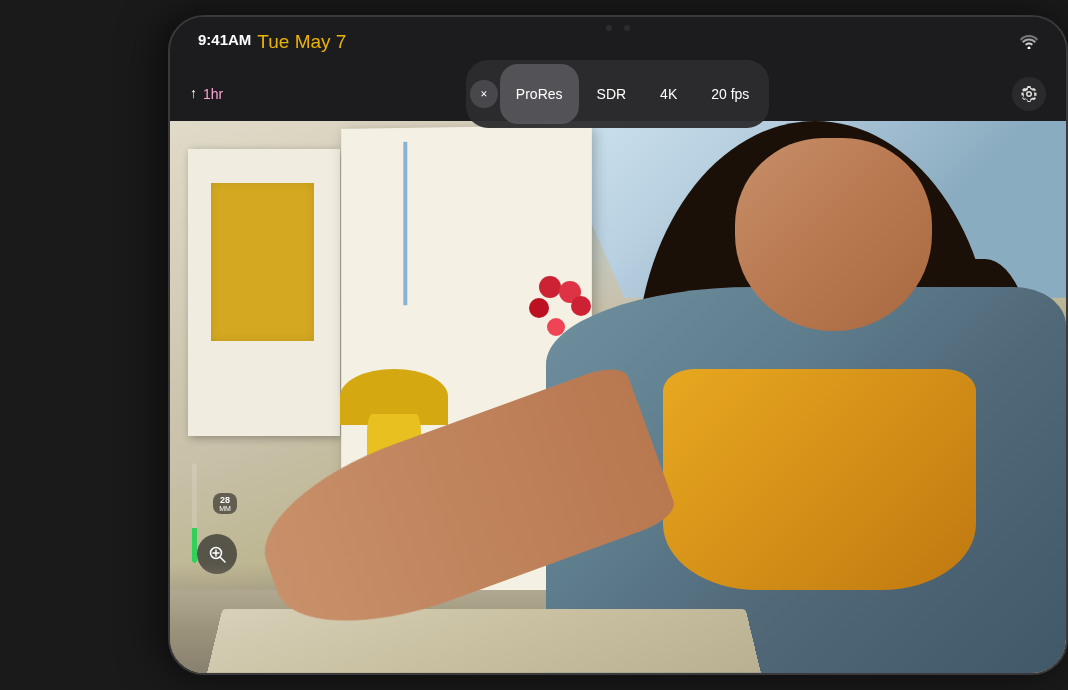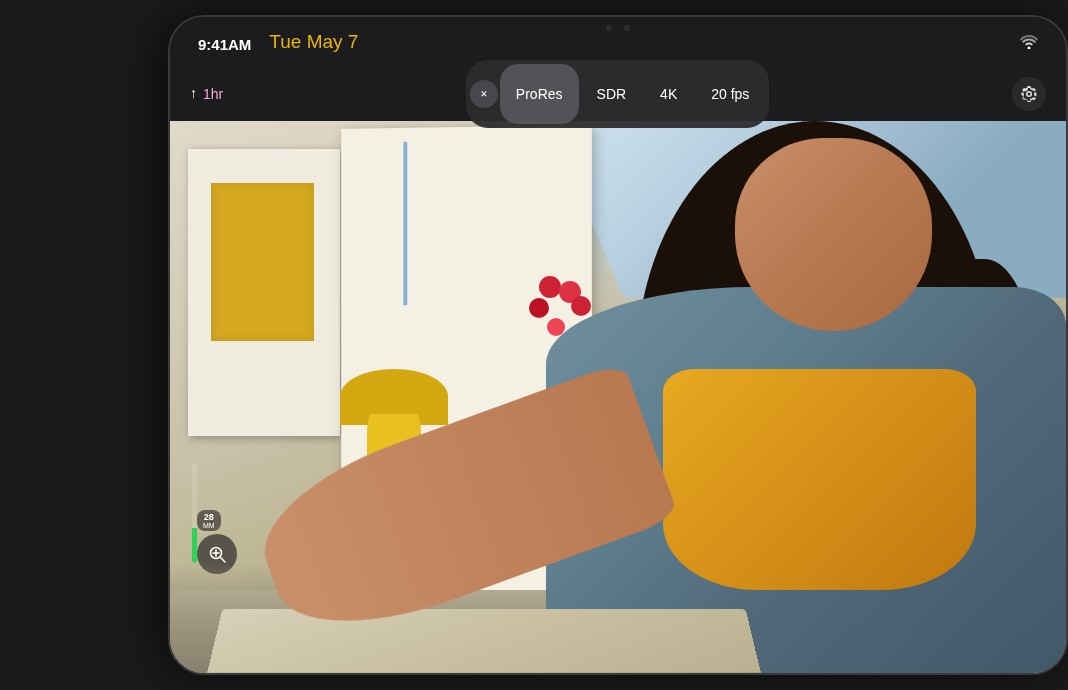--- a/index.html
+++ b/index.html
@@ -43,8 +43,8 @@
 
     .status-left {
       display: flex;
-      align-items: flex-end;
-      gap: 18px;
+      align-items: flex-start;
+      gap: 6px;
     }
 
     .status-time {

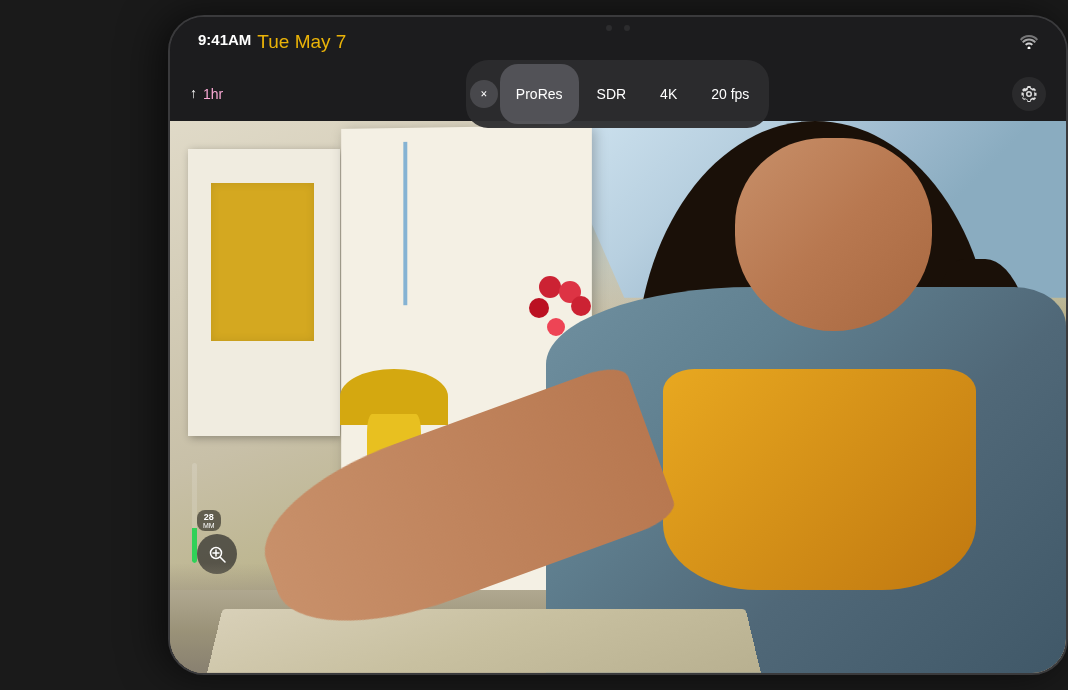--- a/index.html
+++ b/index.html
@@ -187,8 +187,8 @@
       left: 3%;
       display: flex;
       flex-direction: column;
-      align-items: flex-start;
-      gap: 3px;
+      align-items: flex-end;
+      gap: 20px;
     }
 
     .focal-badge {

